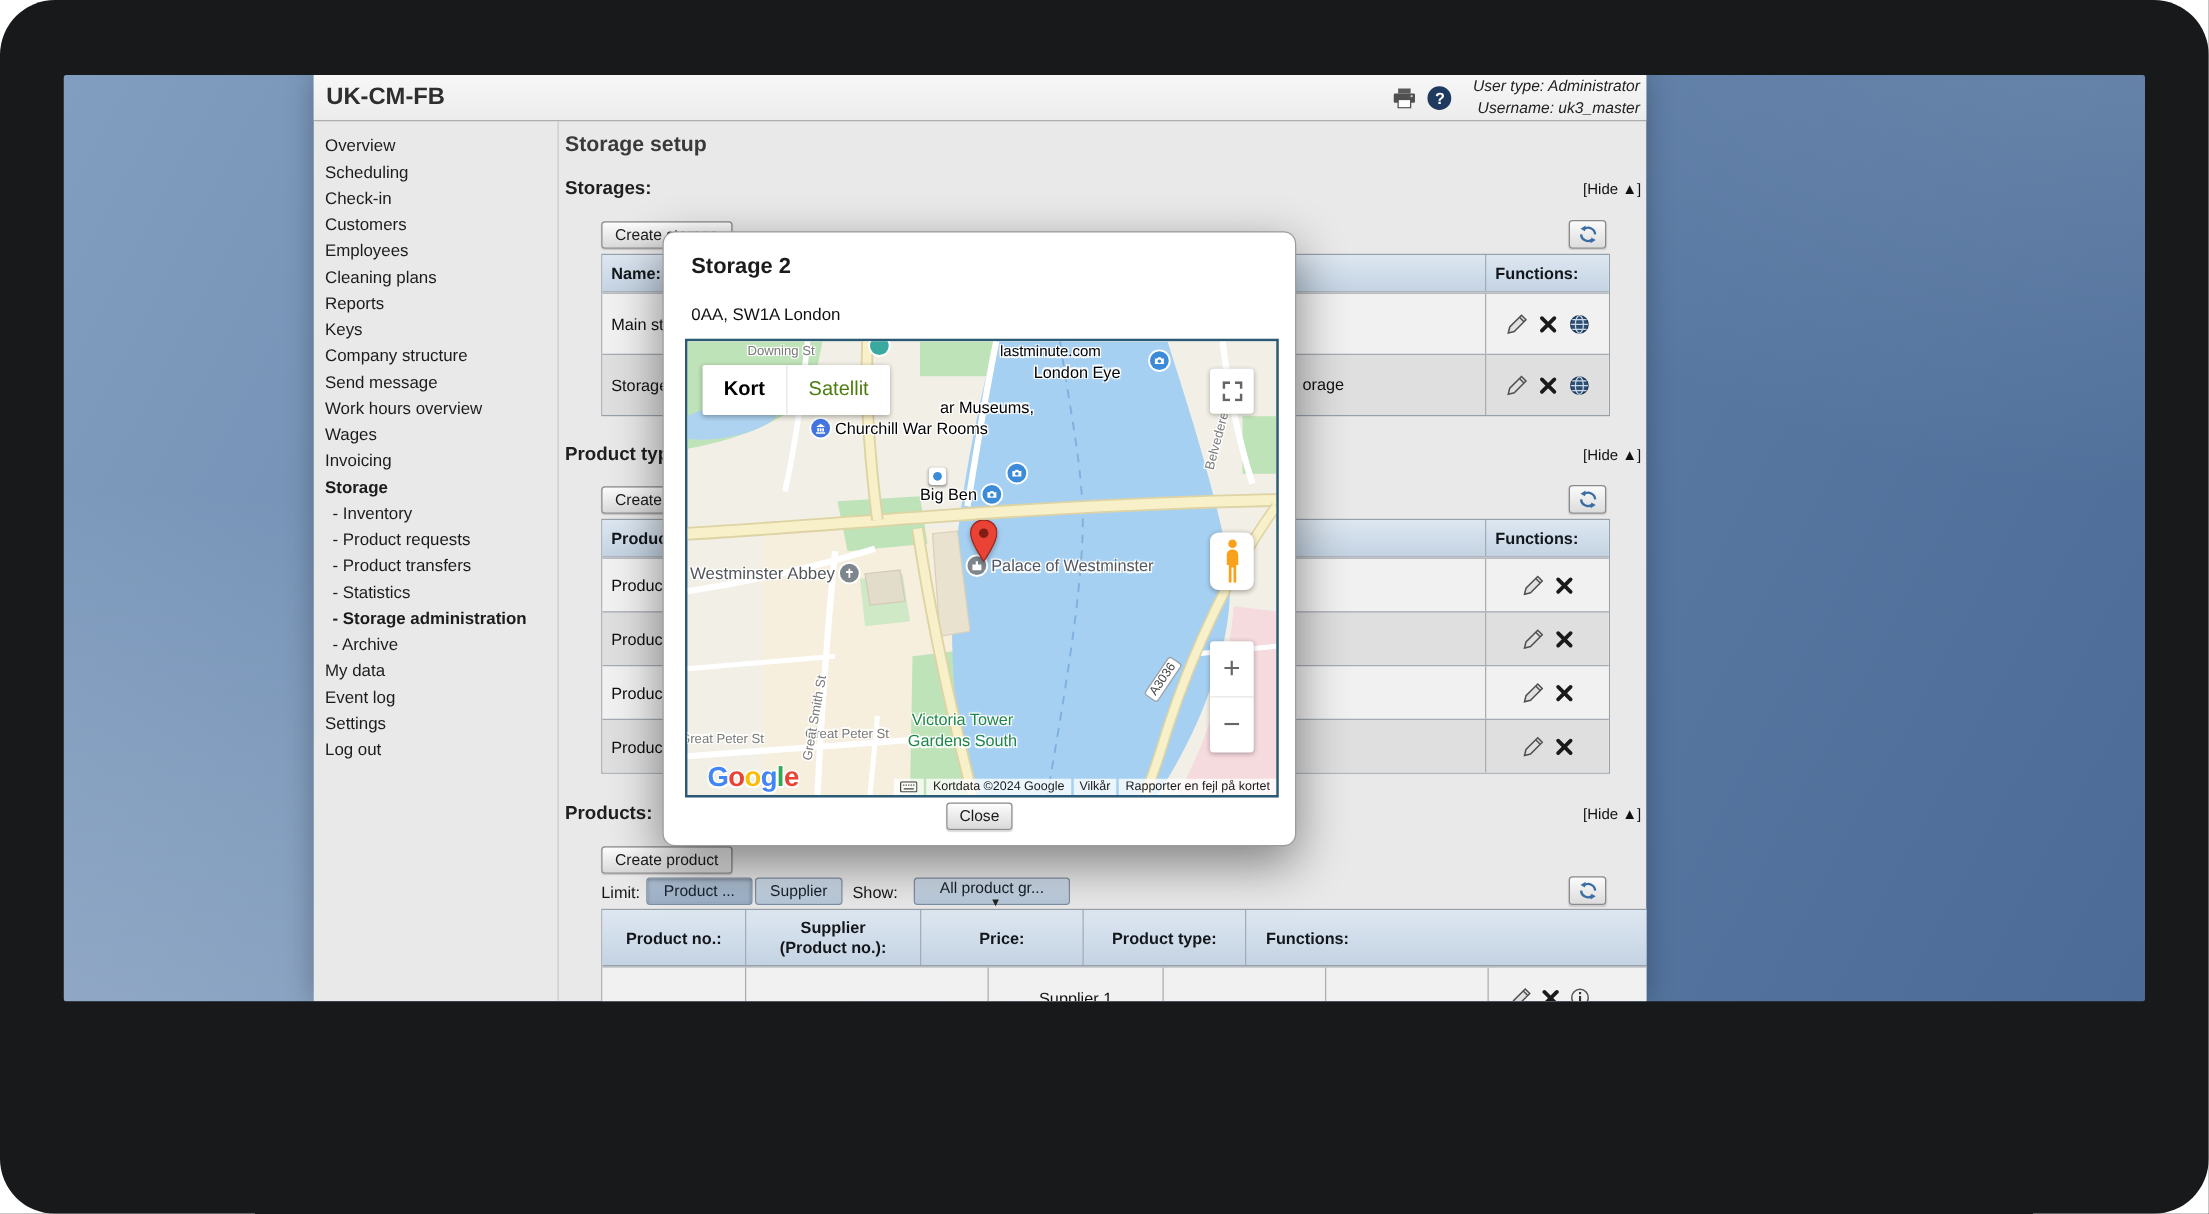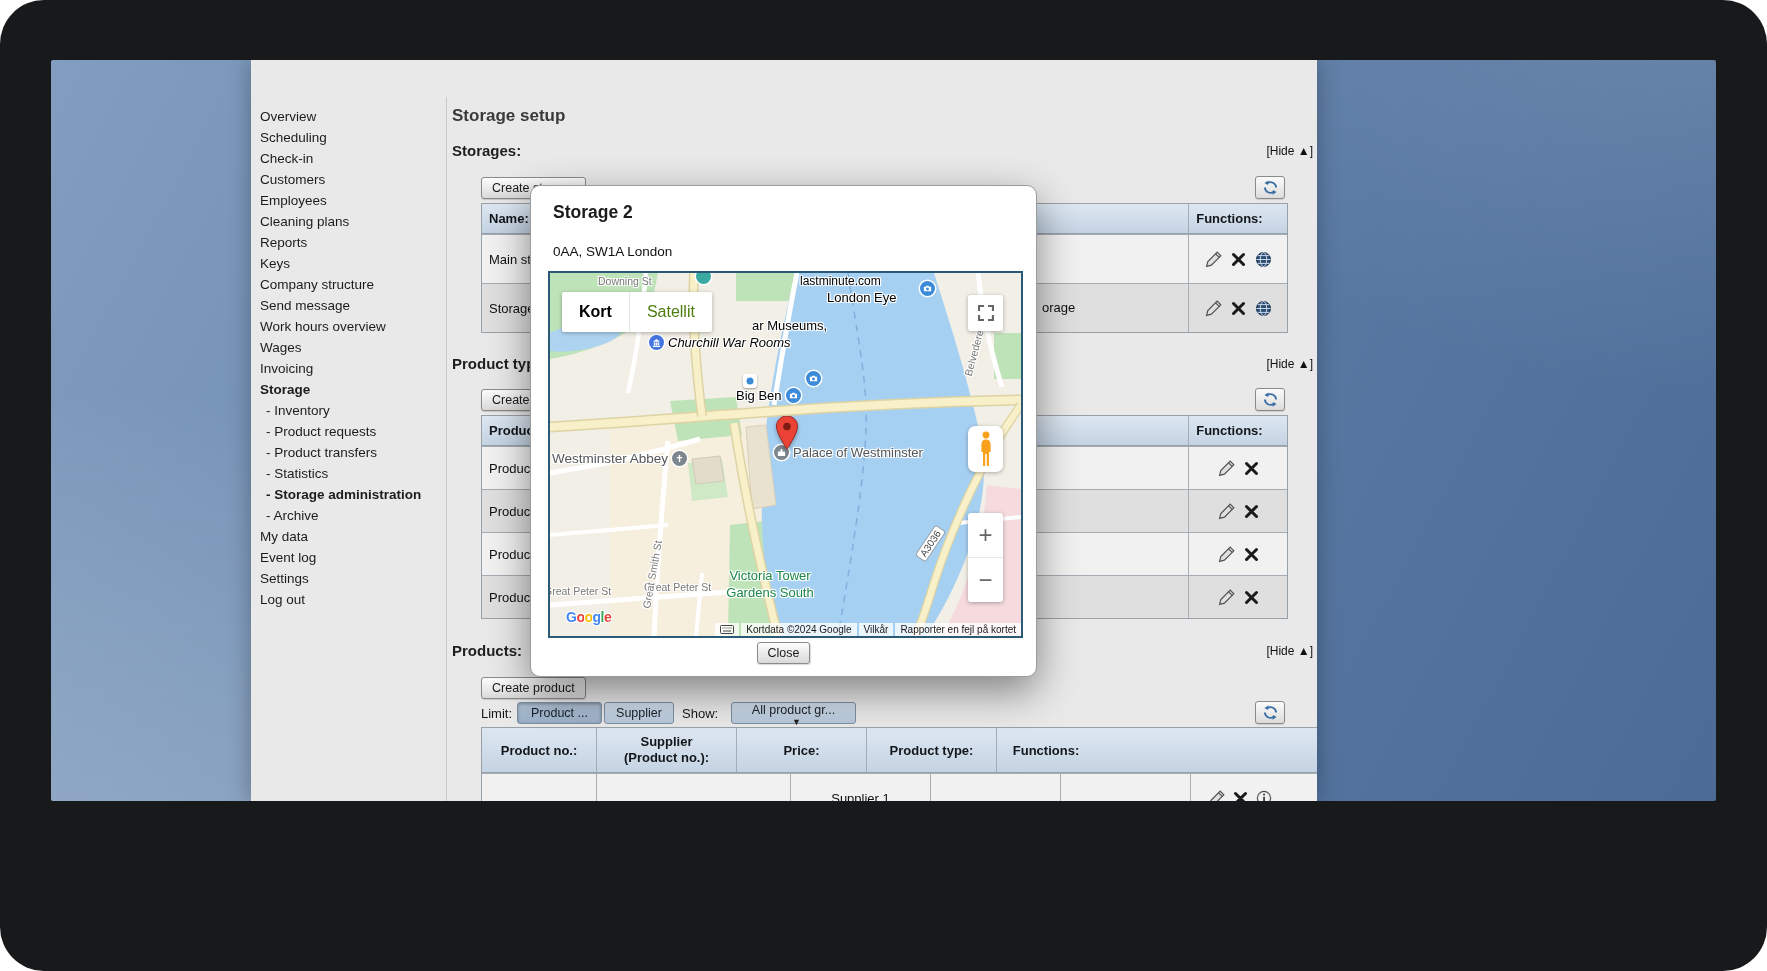--- a/index.html
+++ b/index.html
@@ -129,6 +129,24 @@
 
     <div class="app">
 
+      <div class="app-header">
+        <div class="app-title">UK-CM-FB</div>
+        <div class="hdr-right">
+          <span class="icon-btn">
+            <svg width="19" height="17" viewBox="0 0 19 17">
+                <rect x="4.5" y="0.8" width="10" height="4" fill="#5a5a5a"></rect>
+                <rect x="1" y="4.8" width="17" height="7.4" rx="1" fill="#4f4f4f"></rect>
+                <rect x="4.5" y="9.6" width="10" height="6.6" fill="#fff" stroke="#4f4f4f"></rect>
+                <circle cx="15.3" cy="6.9" r="0.9" fill="#cfcfcf"></circle>
+              </svg>
+          </span>
+          <span class="help-badge">?</span>
+          <div class="user-info">
+            <div>User type: Administrator</div>
+            <div>Username: uk3_master</div>
+          </div>
+        </div>
+      </div>
 
       <div class="sidebar">
         <div class="side-item">Overview</div>

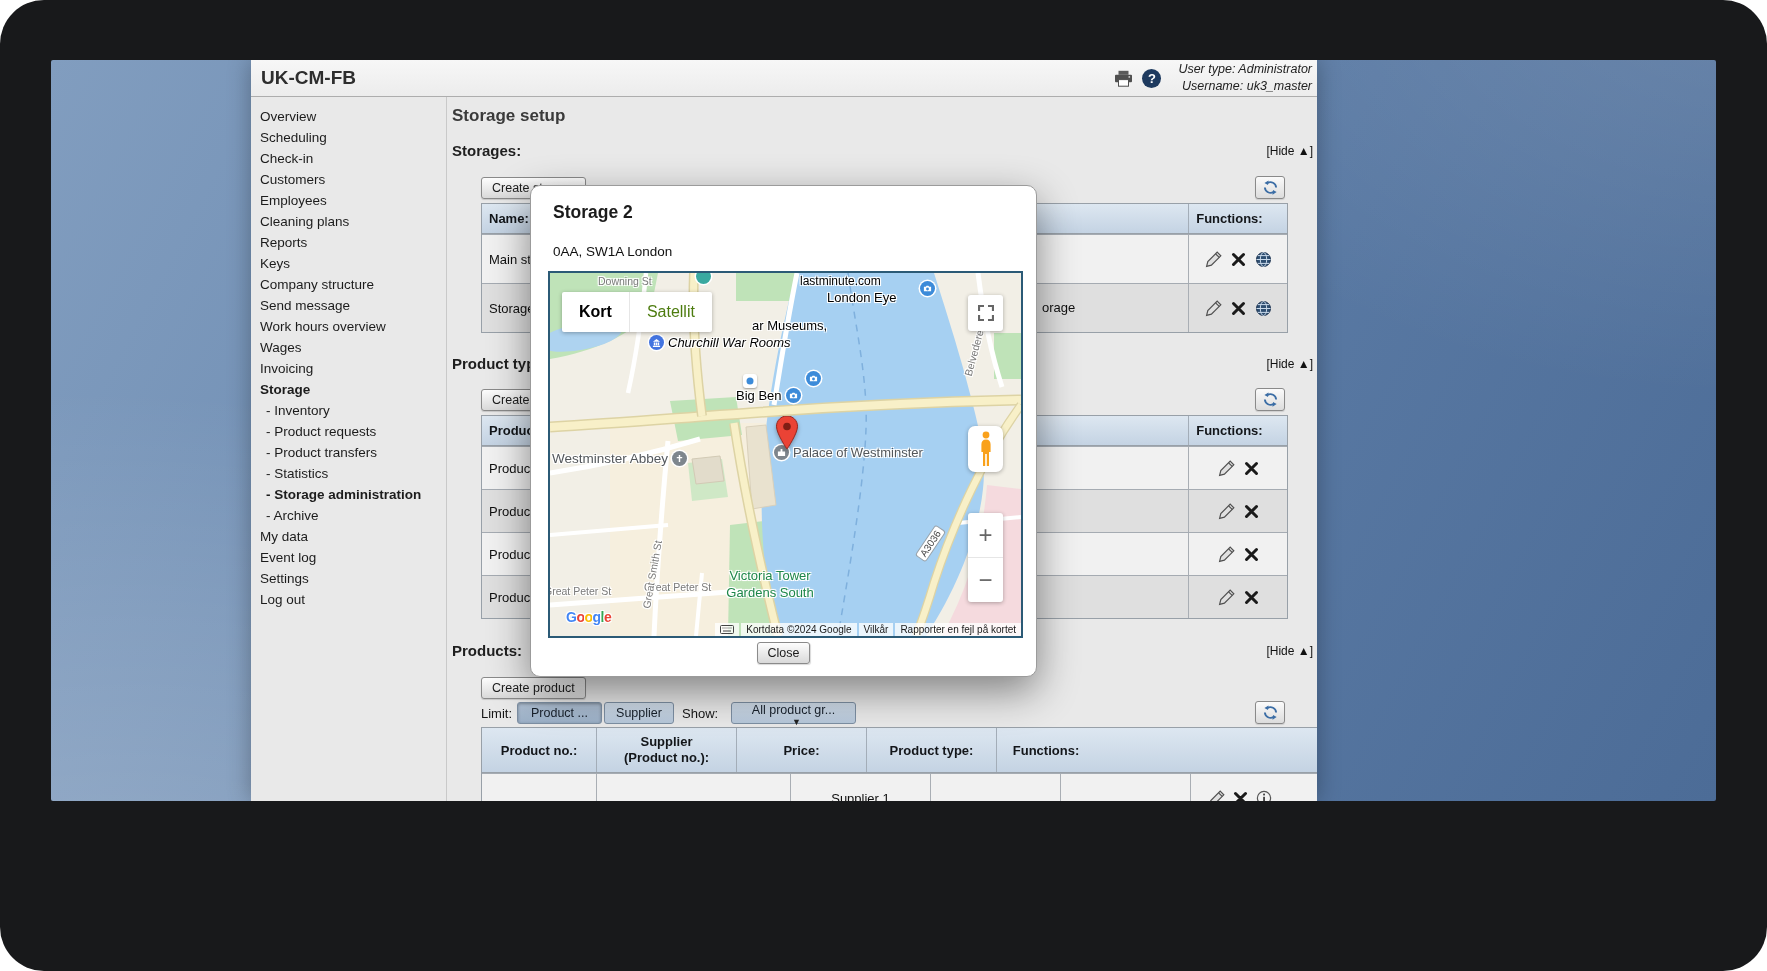--- a/index.html
+++ b/index.html
@@ -466,7 +466,7 @@
                   <path d="M1 4 L5 1 L9 4 Z M2 5 h1.6 v3 H2 Z M4.2 5 h1.6 v3 H4.2 Z M6.4 5 h1.6 v3 H6.4 Z M1 8.6 h8 V10 H1 Z" fill="#fff"></path>
                 </svg>
               </span>
-            <span class="map-label poi-blue" style="position:static;font-style:italic;">Churchill War Rooms</span>
+            <span class="map-label poi-blue" style="position:static;">Churchill War Rooms</span>
           </div>
           <span class="pier-ic" style="left:193px; top:101px;">
               <svg width="8" height="8">

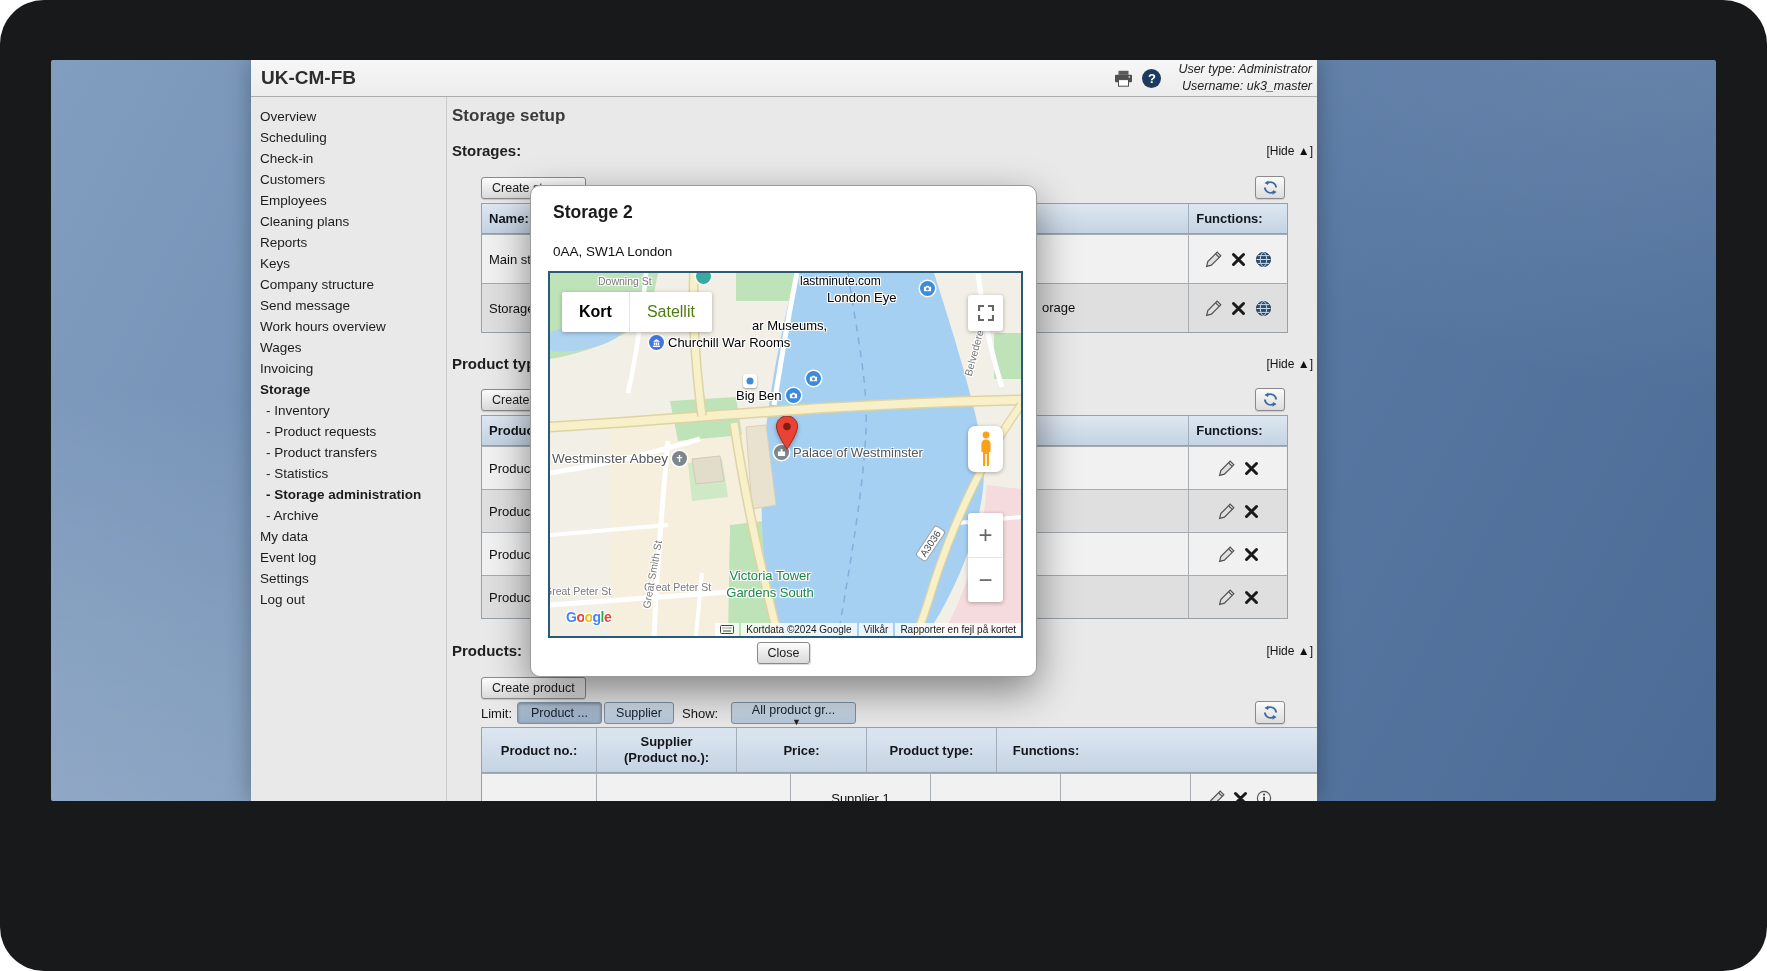--- a/index.html
+++ b/index.html
@@ -113,7 +113,7 @@
 
   .pin { position:absolute; left:226px; top:143px; filter:drop-shadow(0 2px 2px rgba(0,0,0,0.3)); }
 
-  .glogo { position:absolute; left:16px; top:336px; font-size:14px; font-weight:bold; letter-spacing:-0.5px;
+  .glogo { position:absolute; left:16px; top:336px; font-size:22px; font-weight:bold; letter-spacing:-0.5px;
     text-shadow:-1px -1px 0 #fff,1px -1px 0 #fff,-1px 1px 0 #fff,1px 1px 0 #fff; cursor:pointer; }
   .gl-0,.gl-3 { color:#4285F4; } .gl-1,.gl-5 { color:#EA4335; } .gl-2 { color:#FBBC05; } .gl-4 { color:#34A853; }
 

